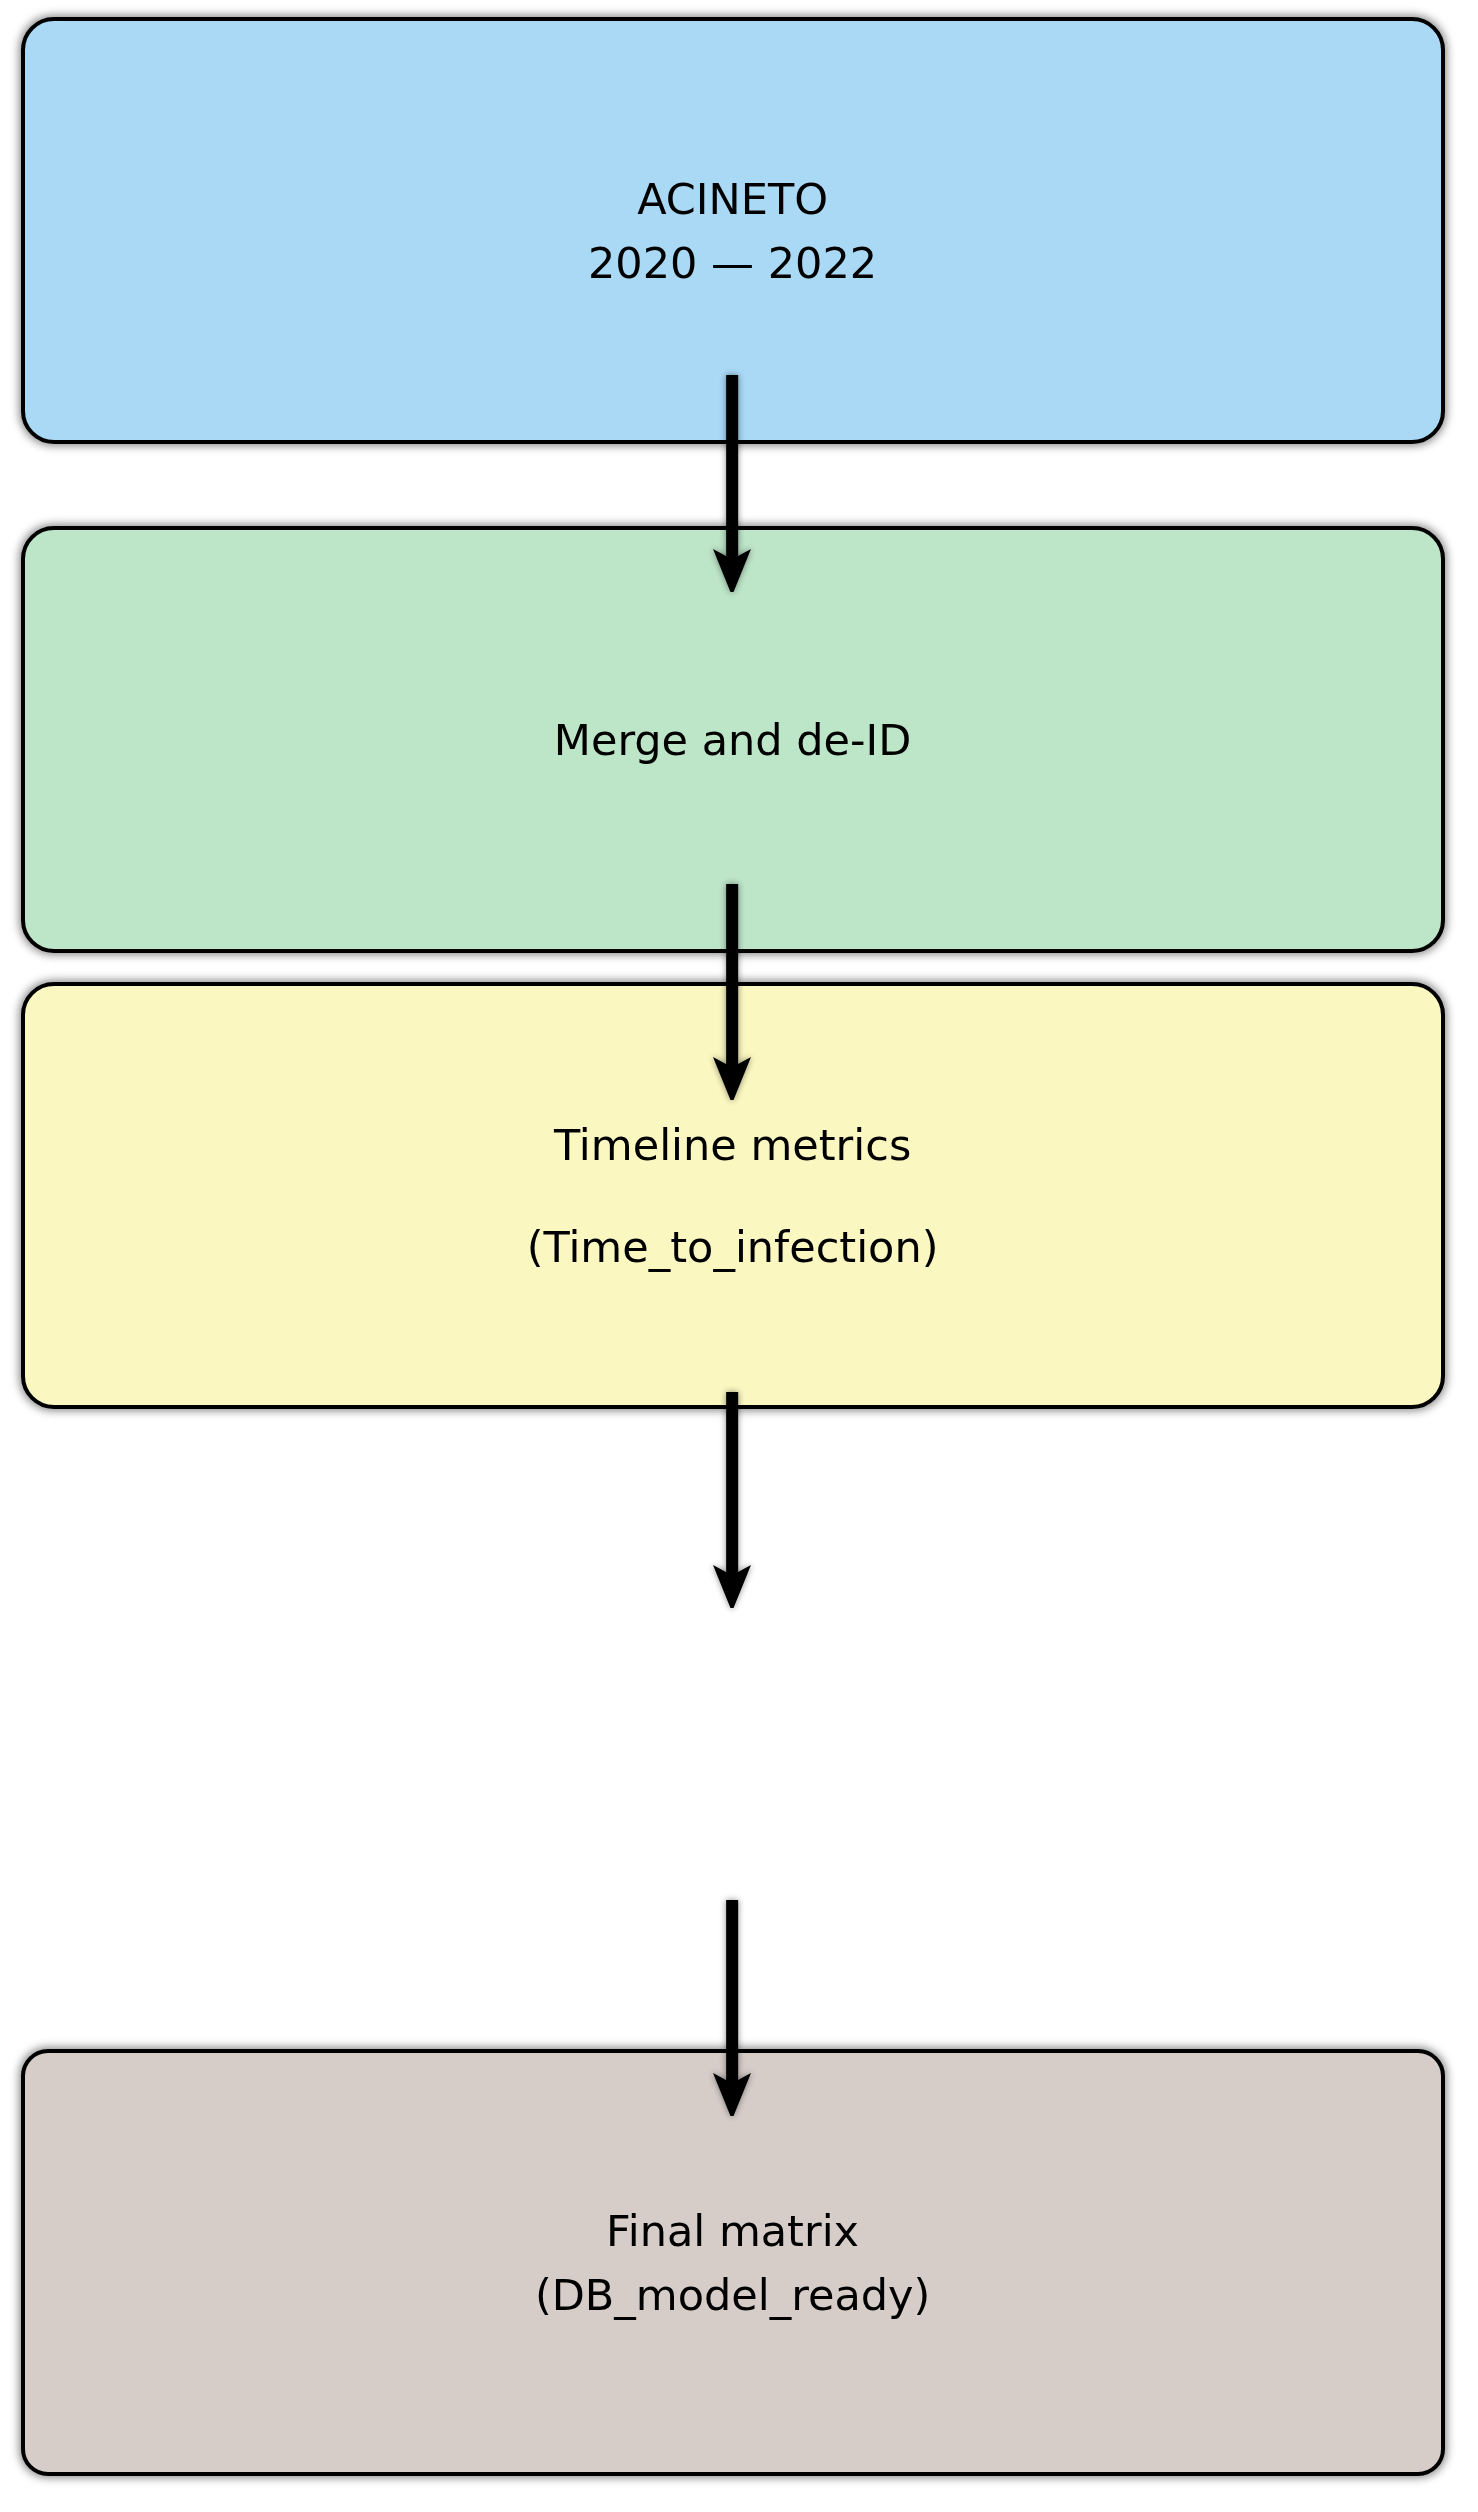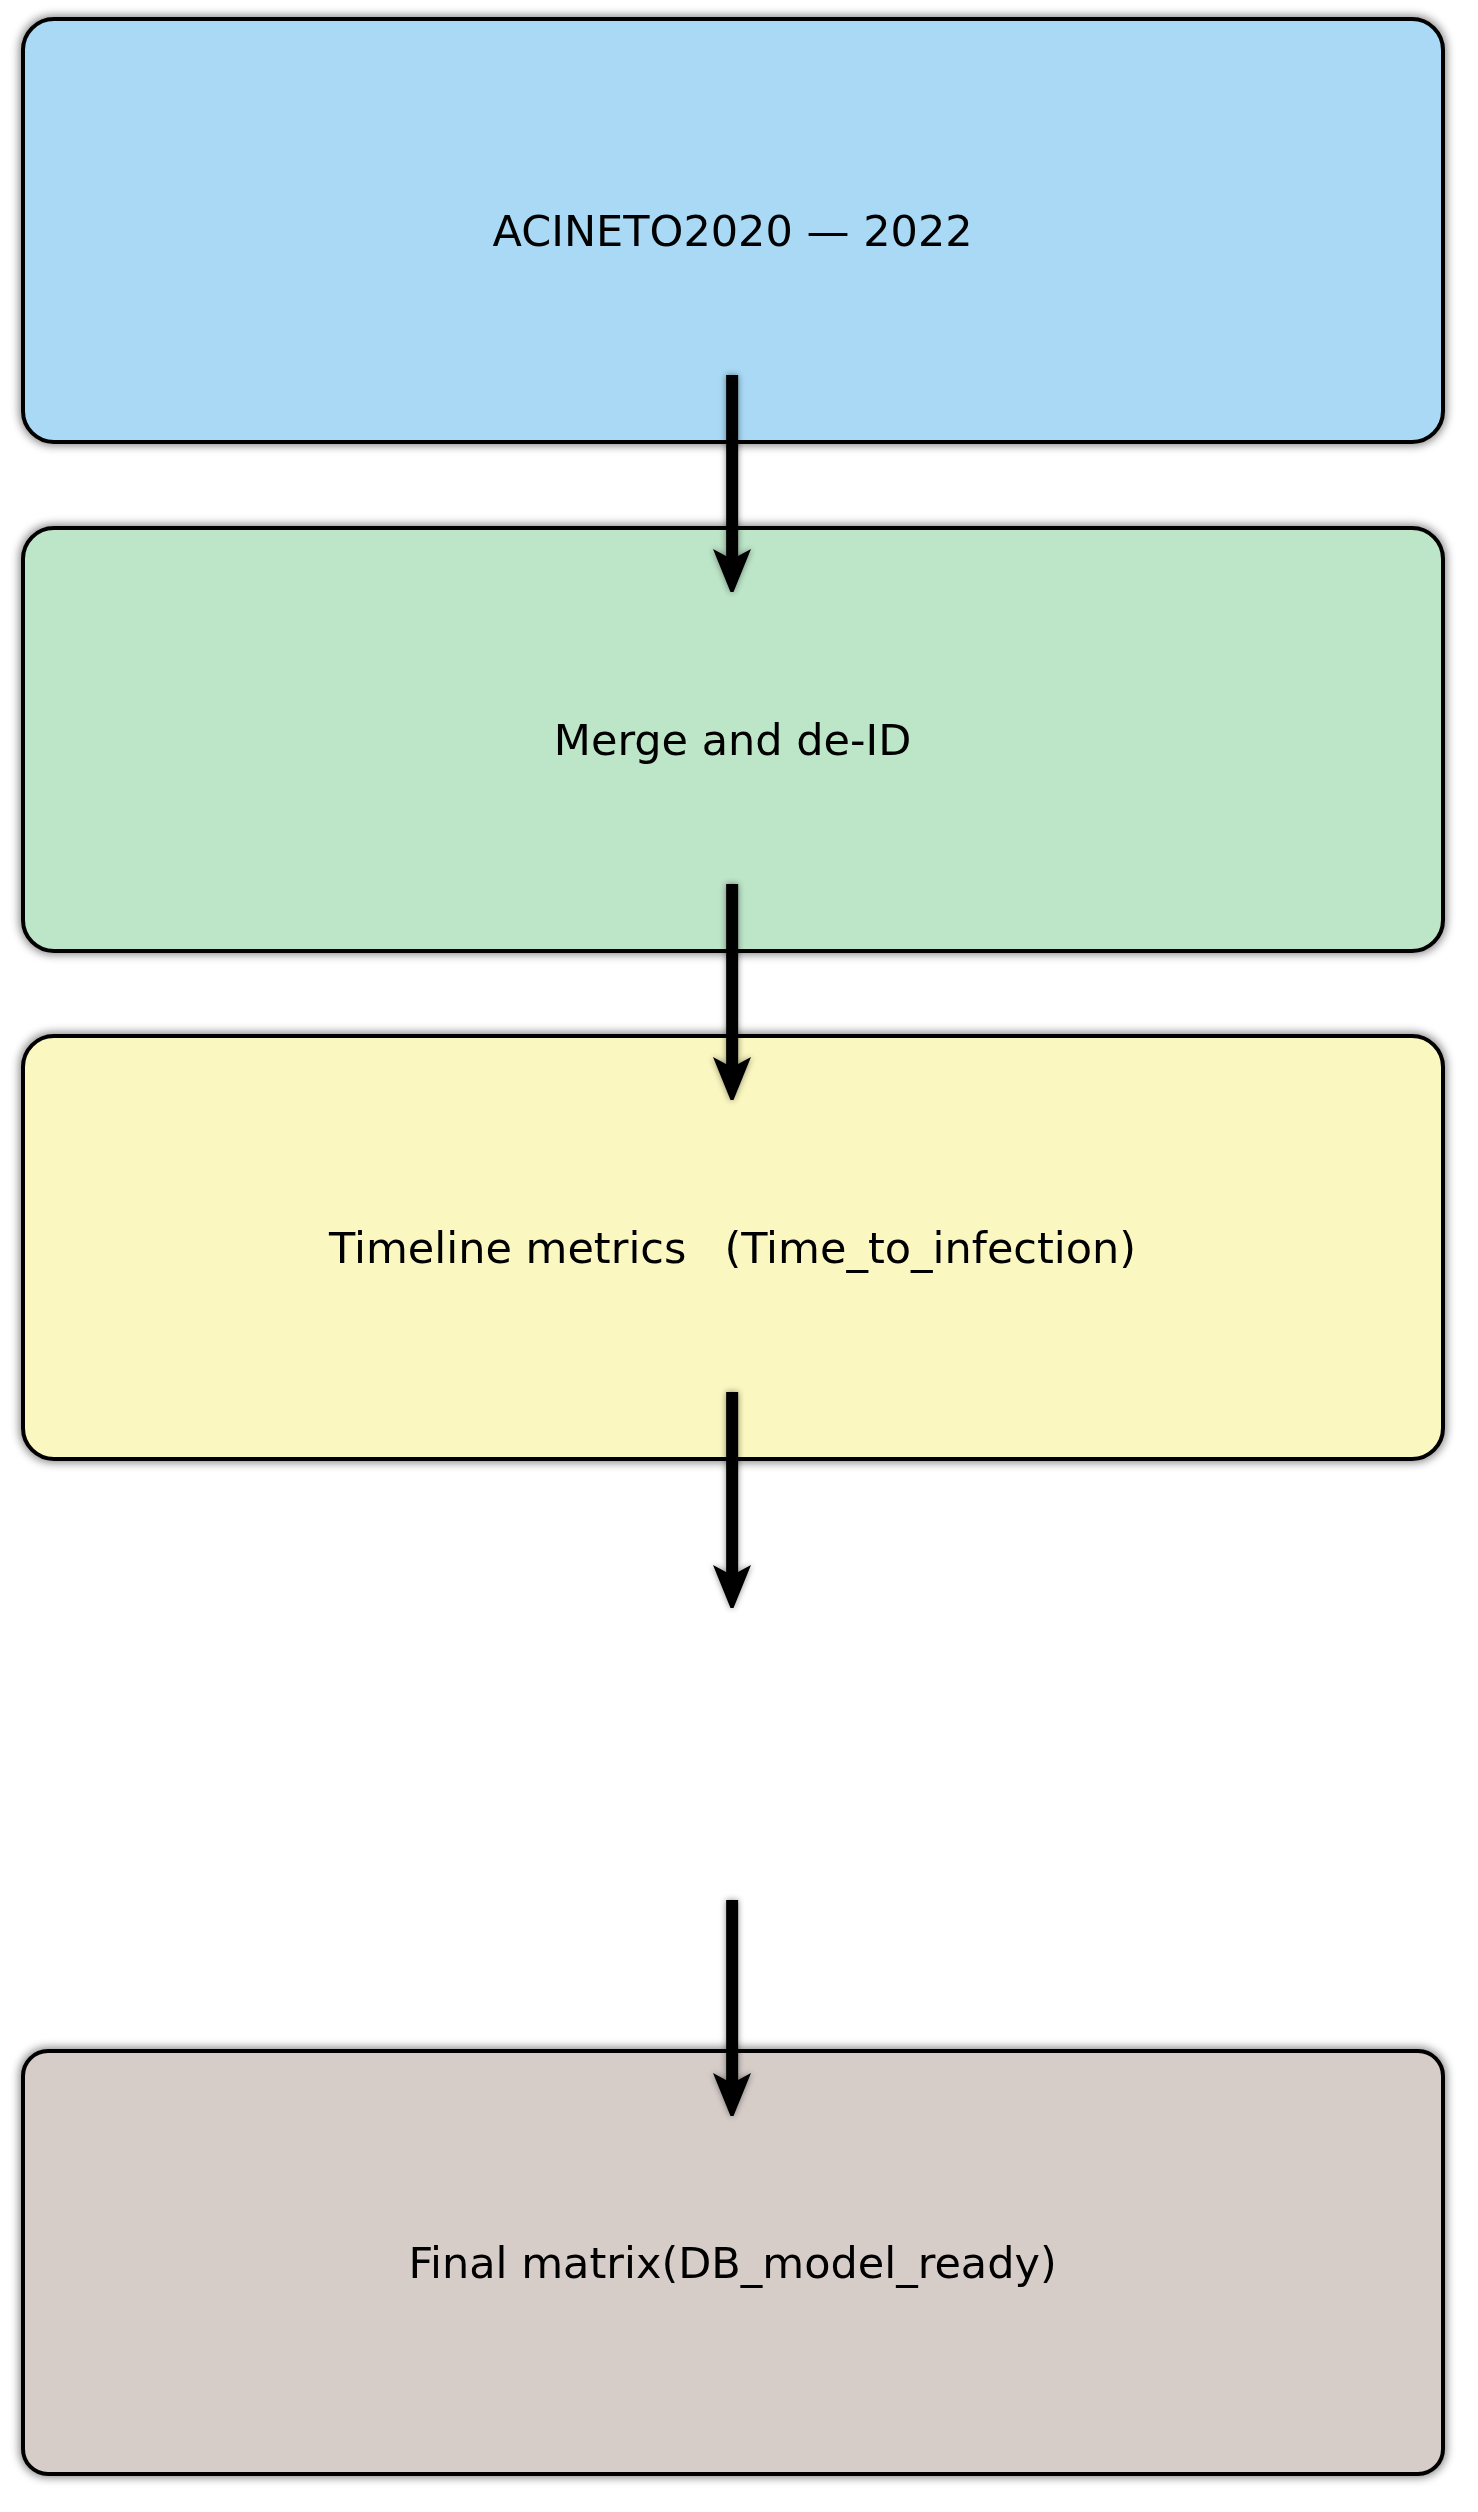--- a/index.html
+++ b/index.html
@@ -27,7 +27,7 @@
     border-radius: 33px;
     box-shadow: 0 0 8.2px 1.4px rgba(0,0,0,0.45);
     display: flex;
-    flex-direction: row;
+    flex-direction: column;
     align-items: center;
     justify-content: center;
     text-align: center;

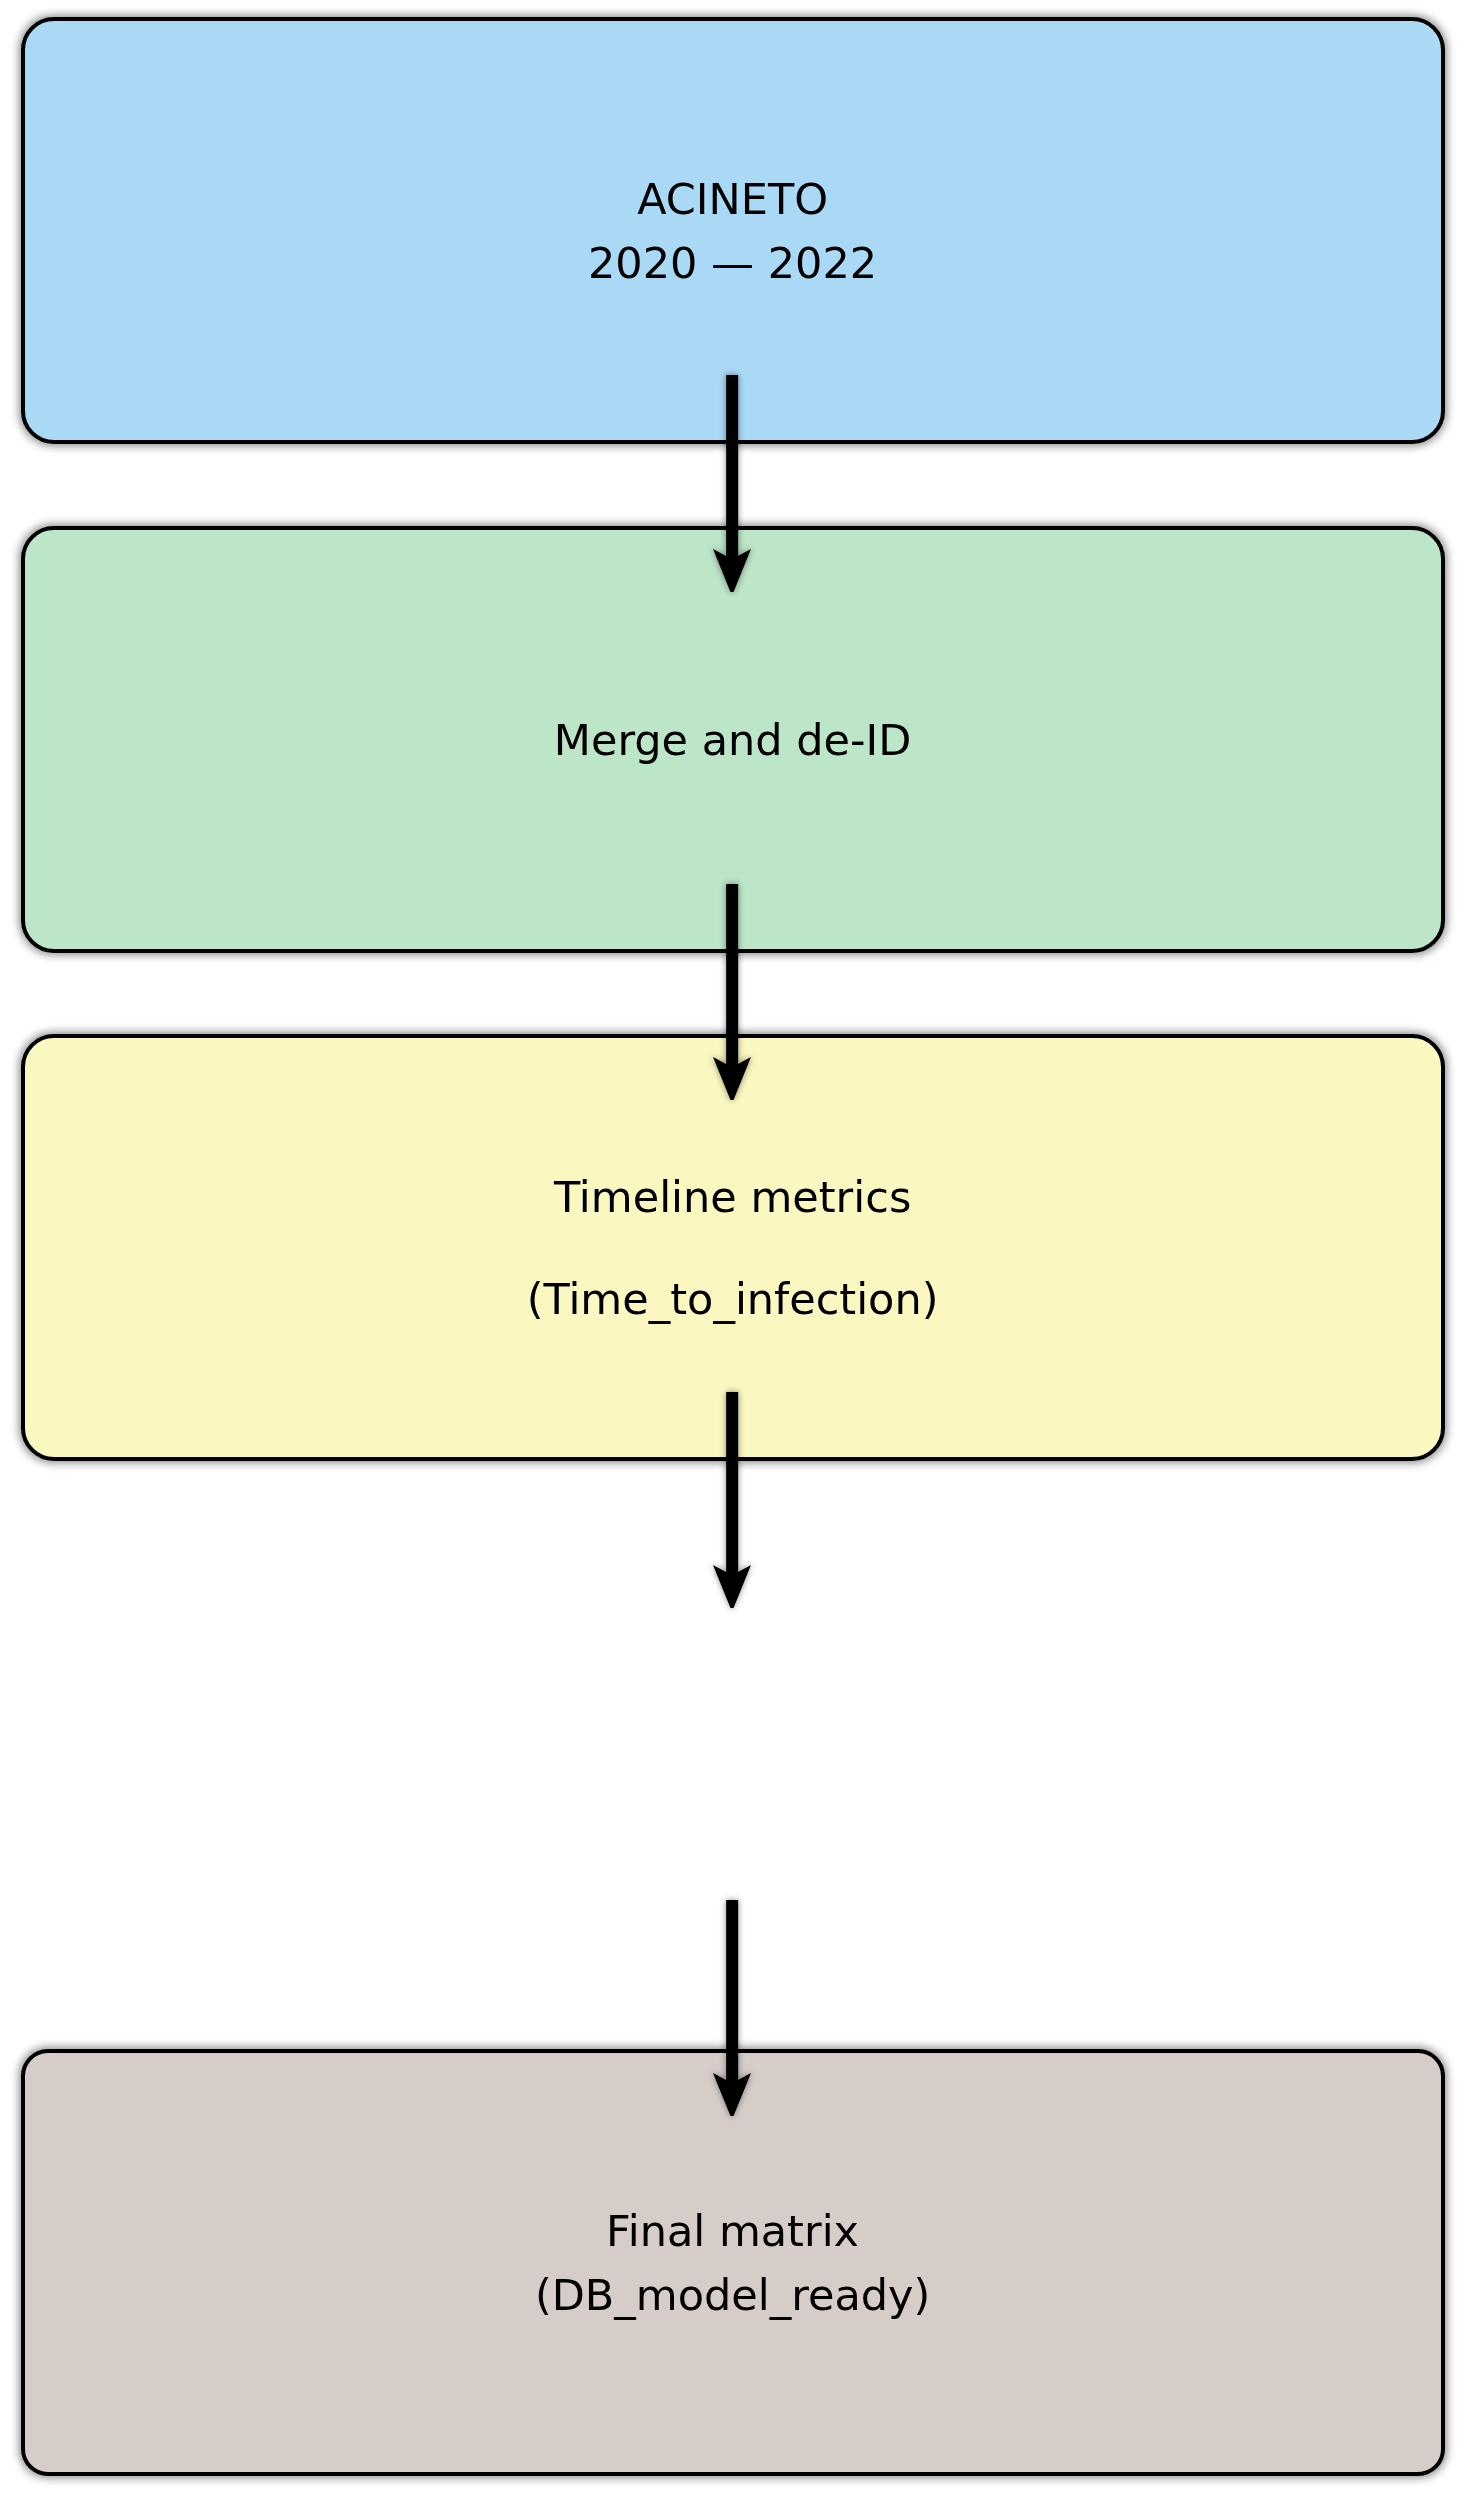--- a/index.html
+++ b/index.html
@@ -41,7 +41,7 @@
   }
   .pos-1 { top: 17px; }
   .pos-2 { top: 526px; }
-  .pos-3 { top: 1034px; gap: 38px; }
+  .pos-3 { top: 982px; gap: 38px; }
   .pos-4 { top: 1542px; }
   .pos-5 { top: 2049px; border-radius: 27px; }
 

